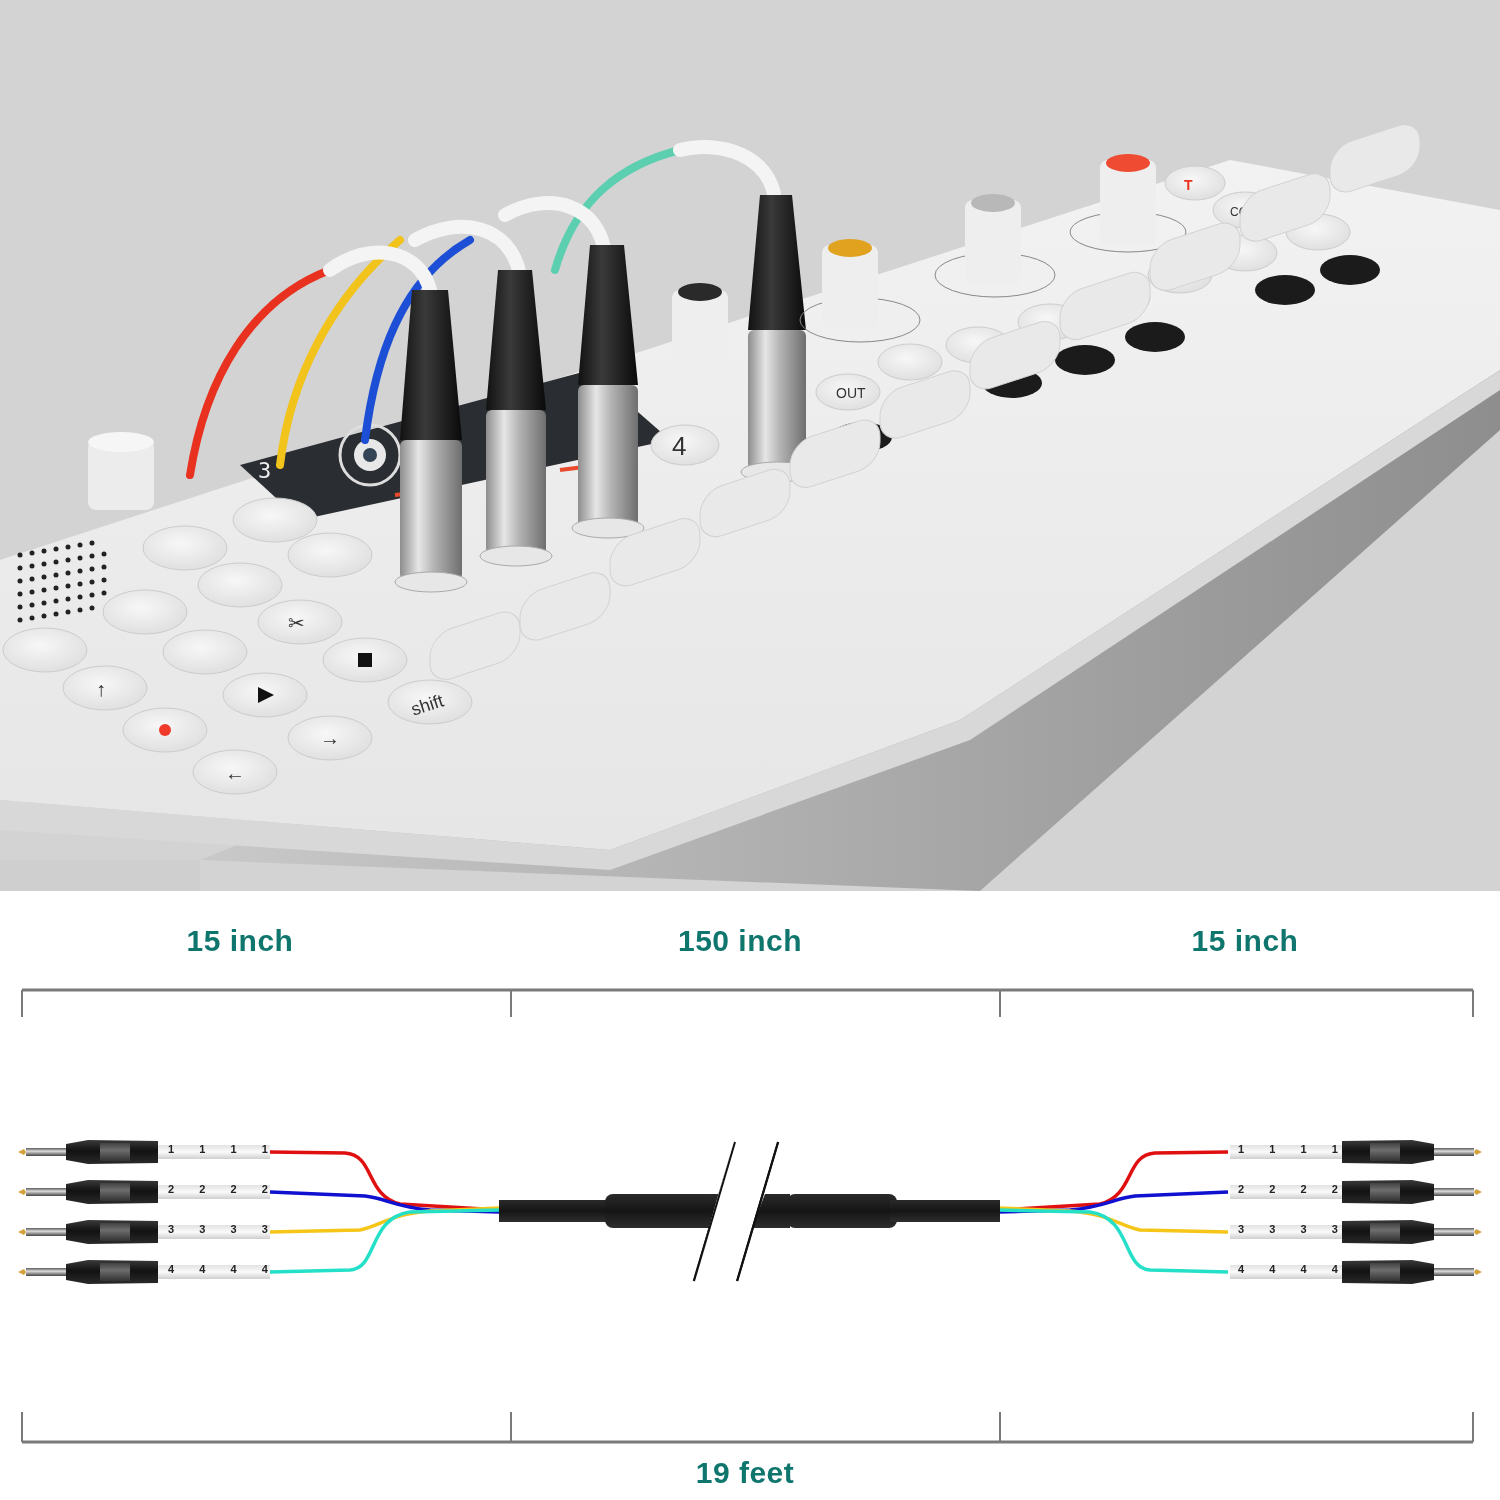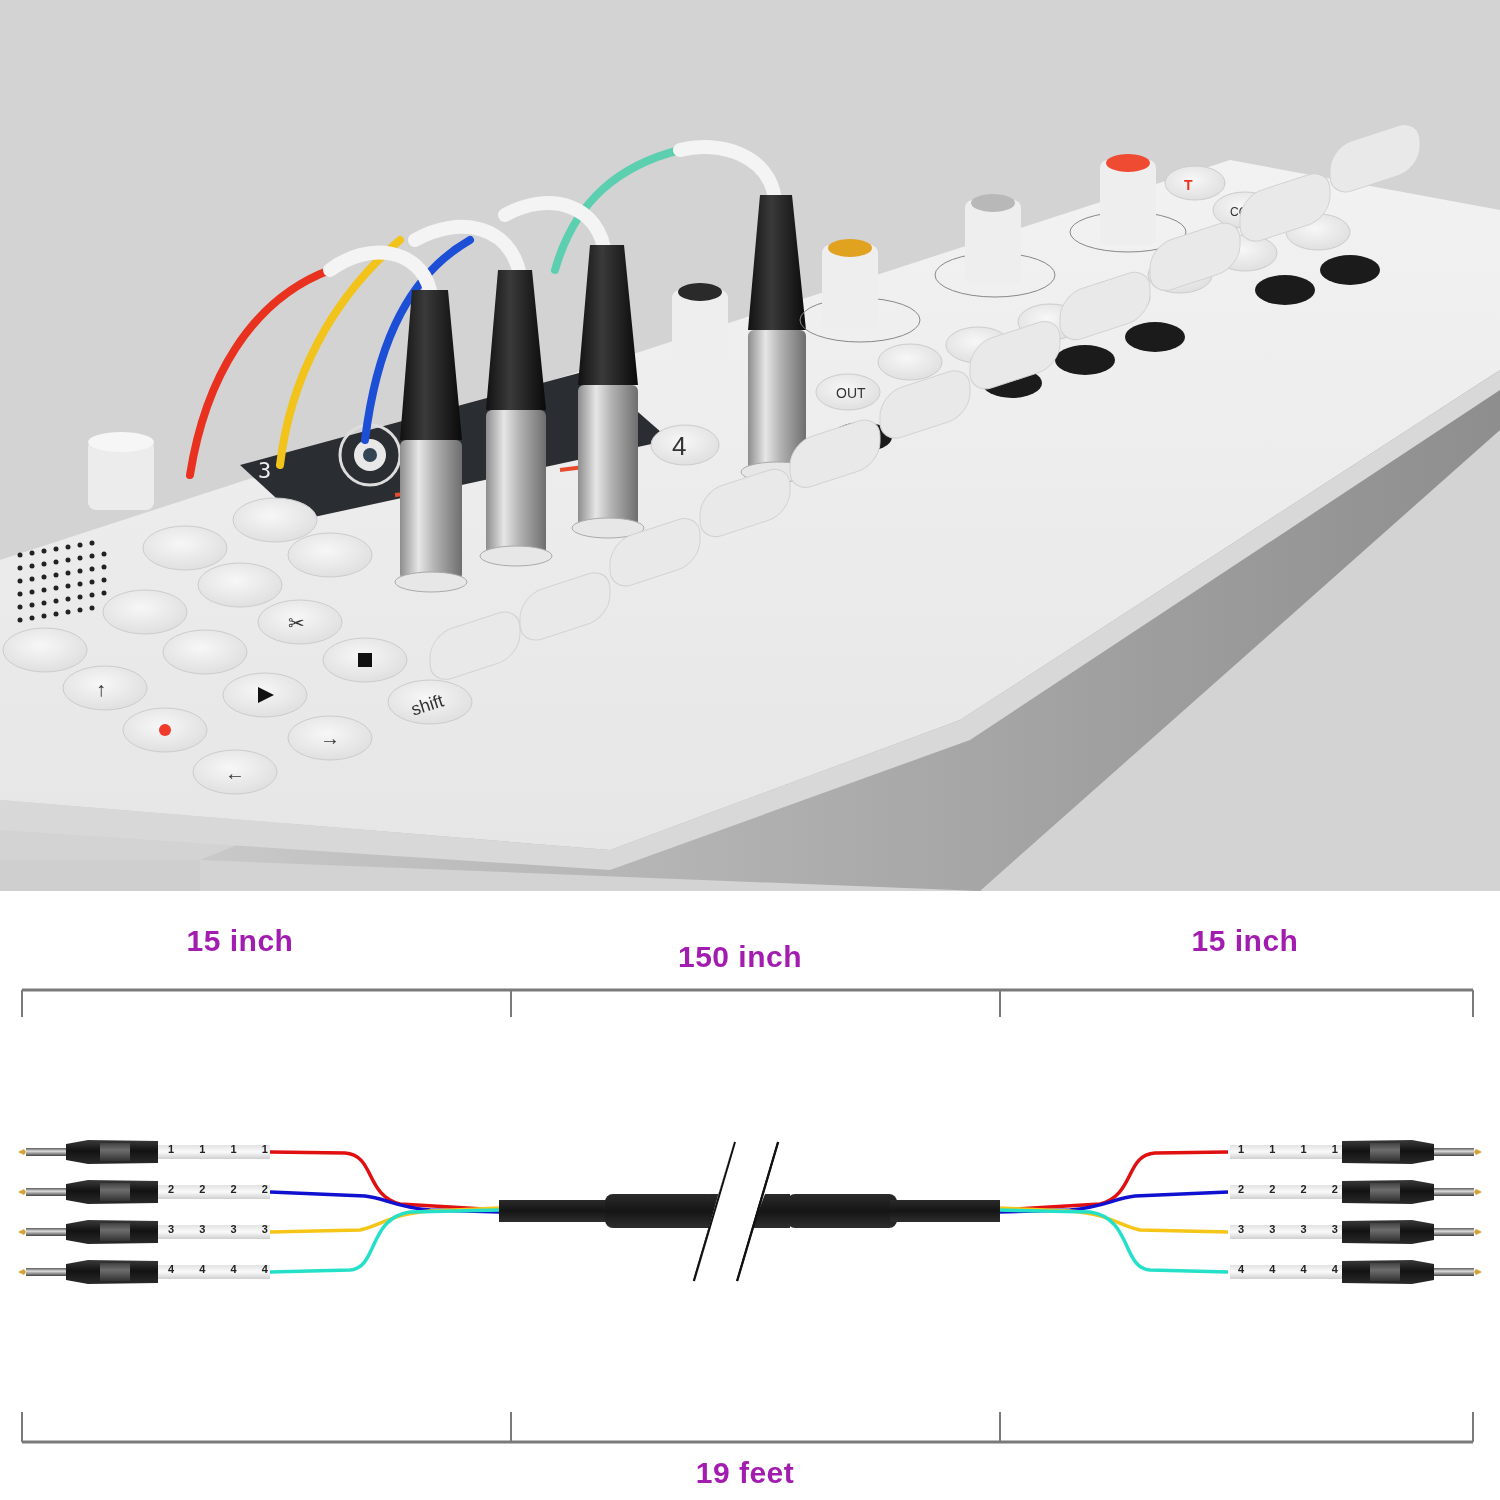--- a/index.html
+++ b/index.html
@@ -8,7 +8,7 @@
   .photo { position:absolute; left:0; top:0; width:1500px; height:891px; background:#d3d3d3; overflow:hidden; }
   .photo svg { position:absolute; left:0; top:0; }
   .diagram { position:absolute; left:0; top:891px; width:1500px; height:609px; background:#ffffff; }
-  .dim-label { position:absolute; font-weight:bold; font-size:30px; color:#a21caf; transform:translateX(-50%); white-space:nowrap;
+  .dim-label { position:absolute; font-weight:bold; font-size:30px; color:#0f766e; transform:translateX(-50%); white-space:nowrap;
                font-family:"Liberation Sans", sans-serif; letter-spacing:0.5px; }
   .ruler { position:absolute; left:0; top:0; }
 </style>

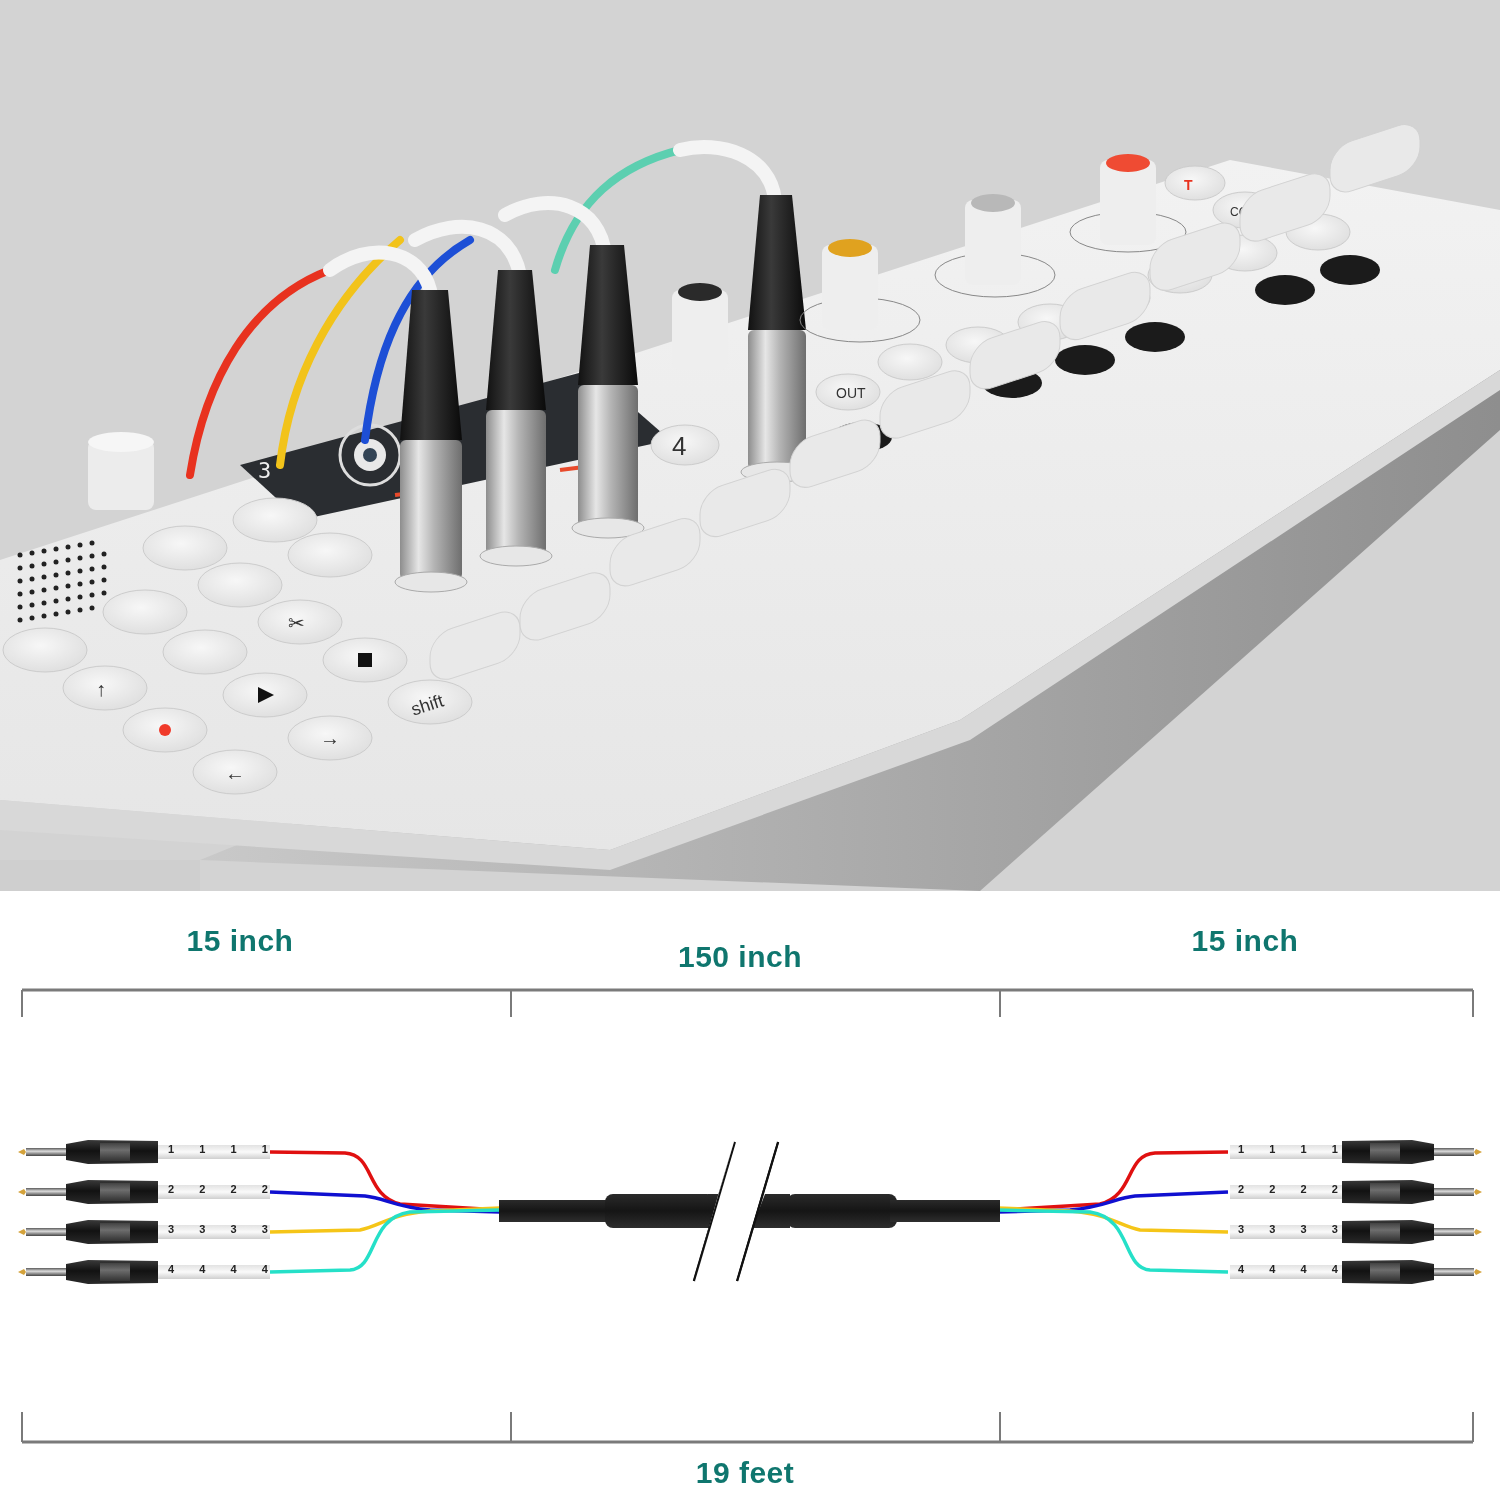--- a/index.html
+++ b/index.html
@@ -233,7 +233,7 @@
 <div class="diagram">
 
   <div class="dim-label" style="left:240px; top:33px;">15 inch</div>
-  <div class="dim-label" style="left:740px; top:33px;margin-top:16px;">150 inch</div>
+  <div class="dim-label" style="left:740px; top:33px;">150 inch</div>
   <div class="dim-label" style="left:1245px; top:33px;">15 inch</div>
 
   <svg class="ruler" width="1500" height="609" viewBox="0 891 1500 609" xmlns="http://www.w3.org/2000/svg">

